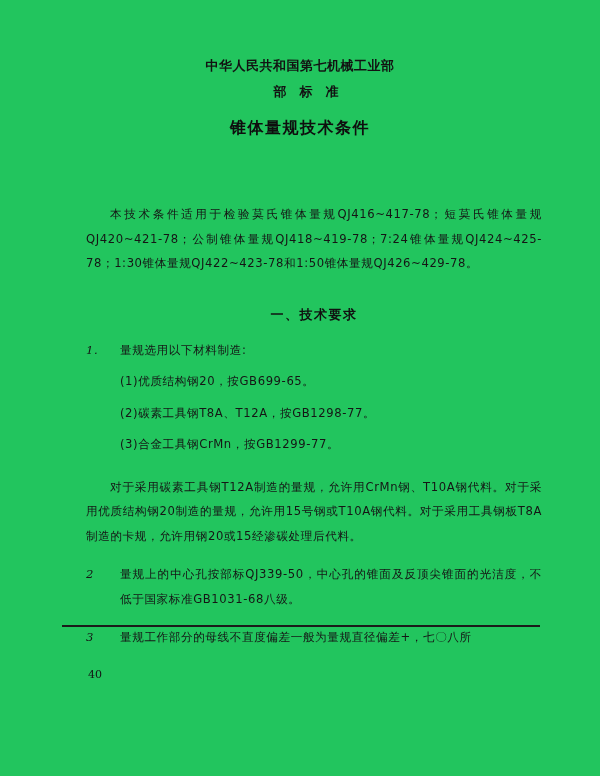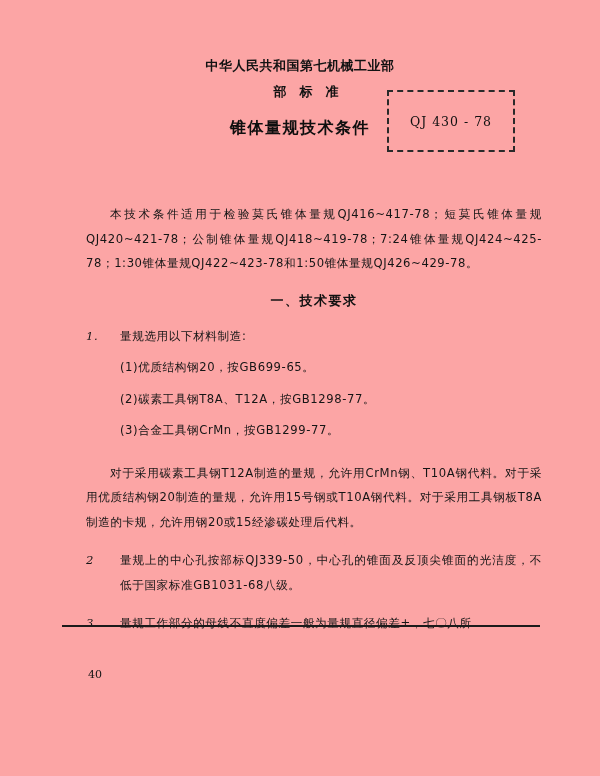--- a/index.html
+++ b/index.html
@@ -11,7 +11,7 @@
     position: relative;
     width: 600px;
     height: 776px;
-    background: #fca5a5;
+    background: #22c55e;
     font-family: "DejaVu Sans", "Liberation Sans", sans-serif;
     color: #111111;
     overflow: hidden;

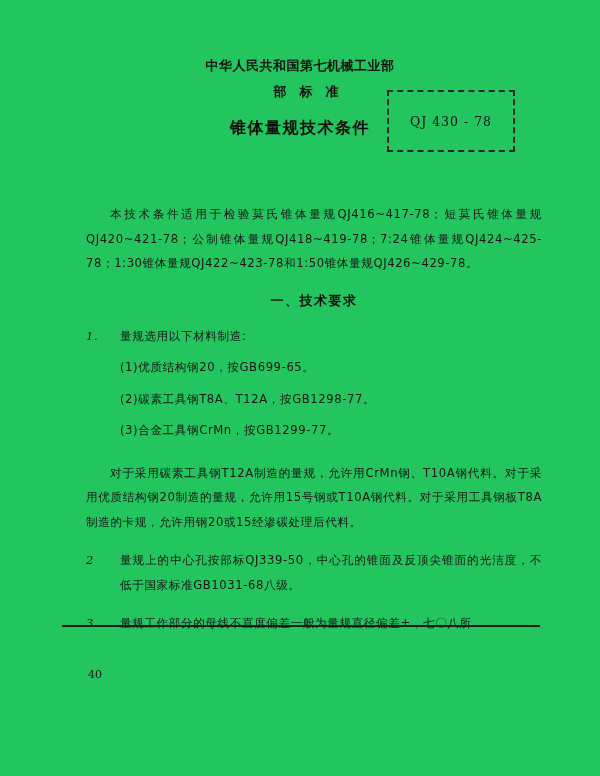--- a/index.html
+++ b/index.html
@@ -163,9 +163,6 @@
     <div class="doc-title">锥体量规技术条件</div>
   </div>
 
-  <div class="std-number-box">
-    <span class="std-number">QJ 430 - 78</span>
-  </div>
 
   <div class="body">
 

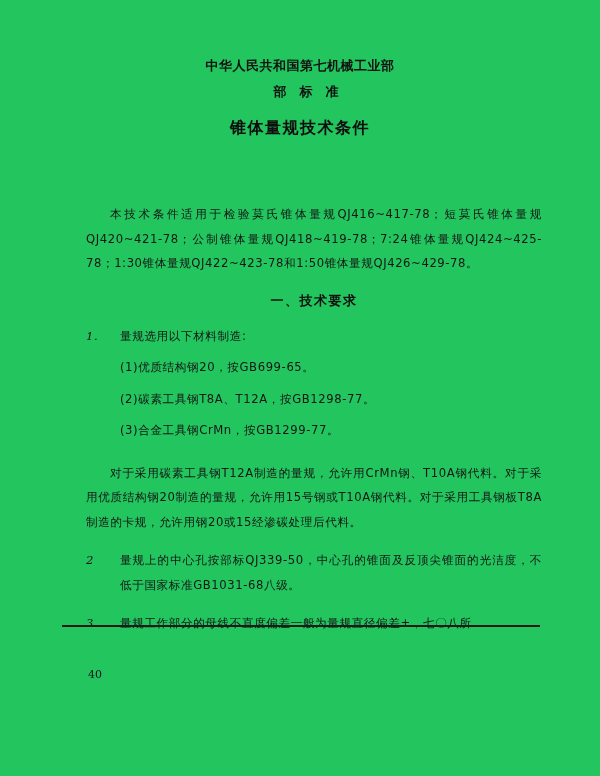--- a/index.html
+++ b/index.html
@@ -85,7 +85,7 @@
   .blockgap { margin-top: 18px; }
 
   .section-head {
-    margin-top: 16px;
+    margin-top: 30px;
     text-align: center;
     font-size: 13px;
     font-weight: bold;

